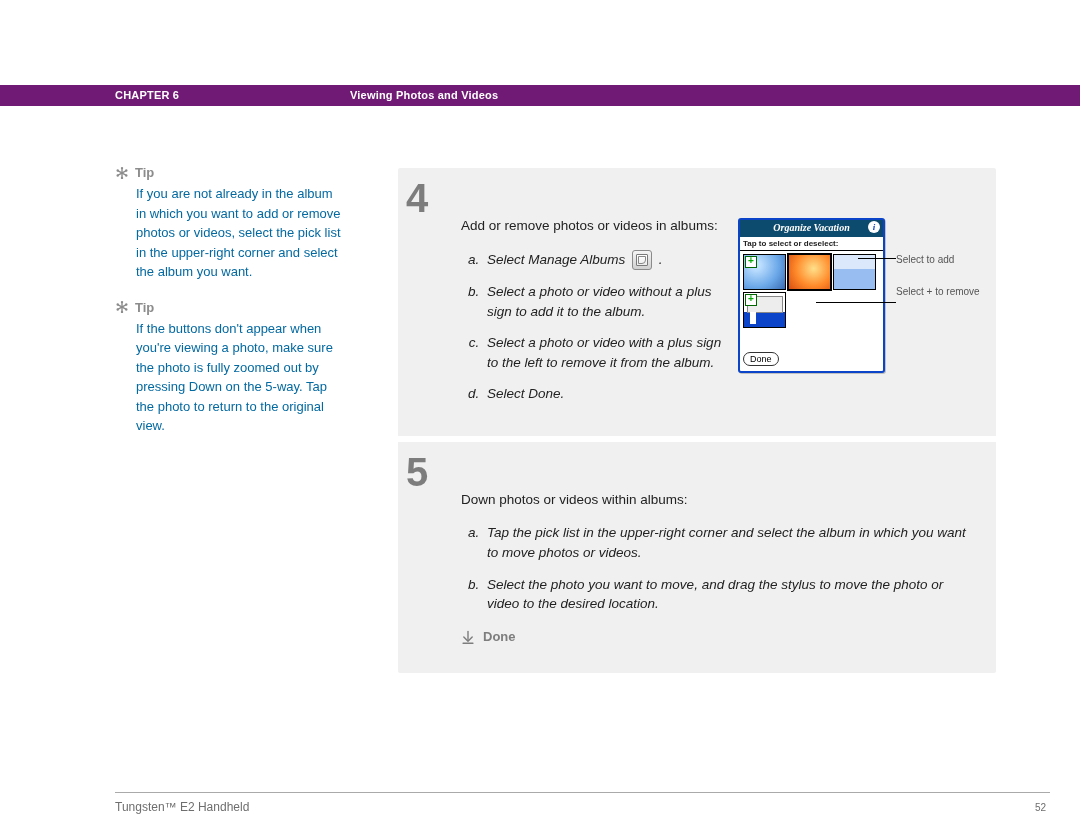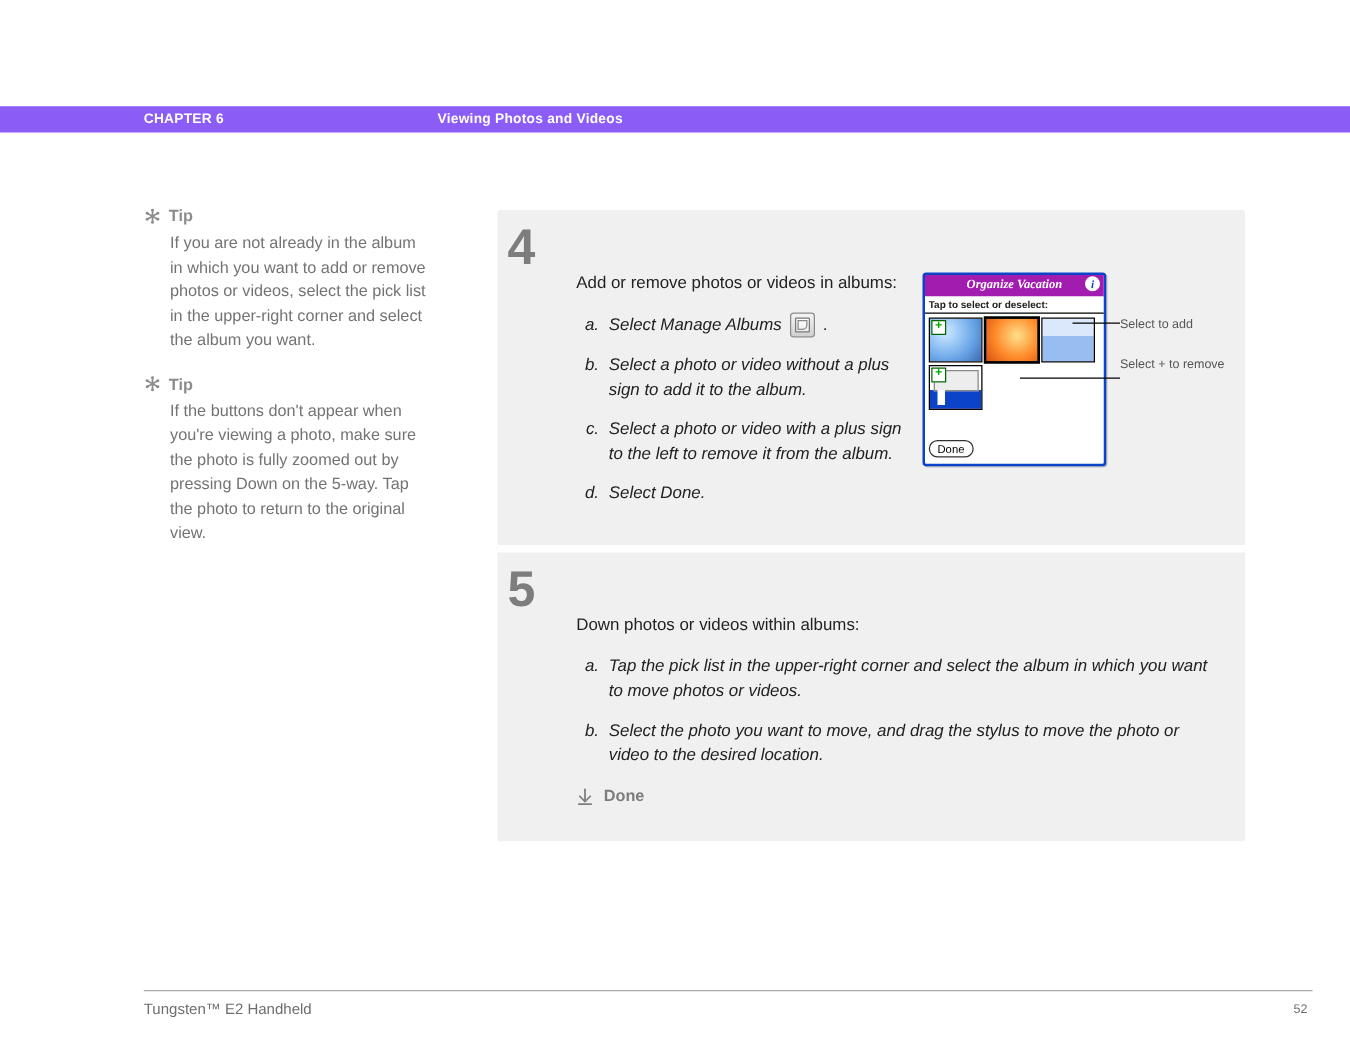--- a/index.html
+++ b/index.html
@@ -20,7 +20,7 @@
     right: 0;
     top: 85px;
     height: 21px;
-    background: #8b5cf6;
+    background: #701a75;
     color: #fff;
     font-size: 11px;
     font-weight: bold;

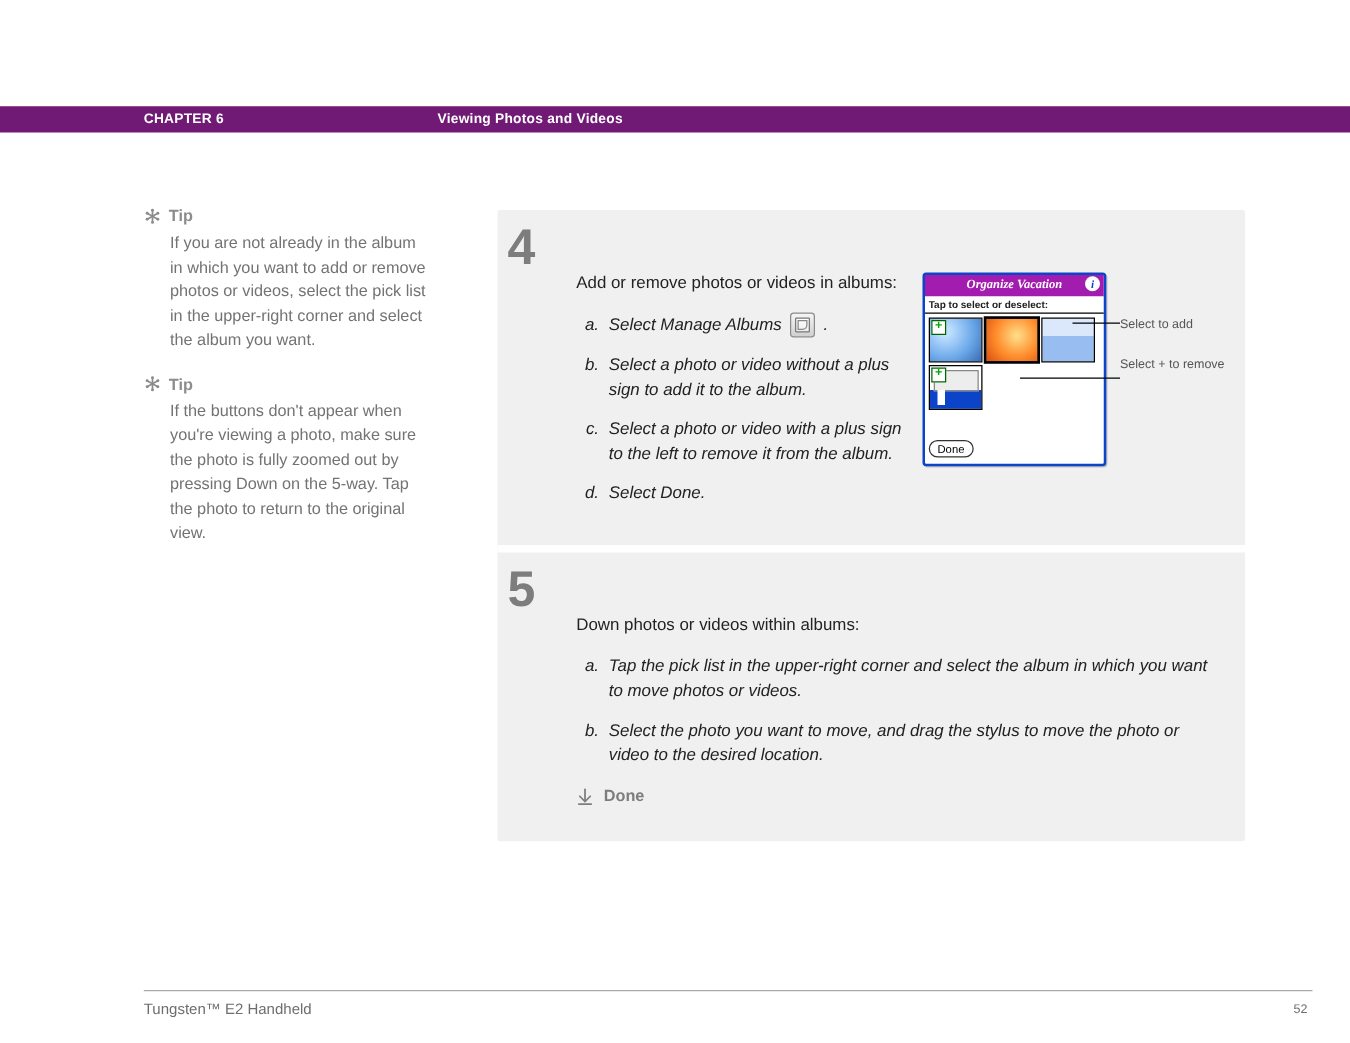--- a/index.html
+++ b/index.html
@@ -55,7 +55,7 @@
     margin-bottom: 4px;
   }
   .tip-body {
-    color: #737373;
+    color: #0369a1;
     font-size: 13px;
     line-height: 1.5;
     padding-left: 21px;

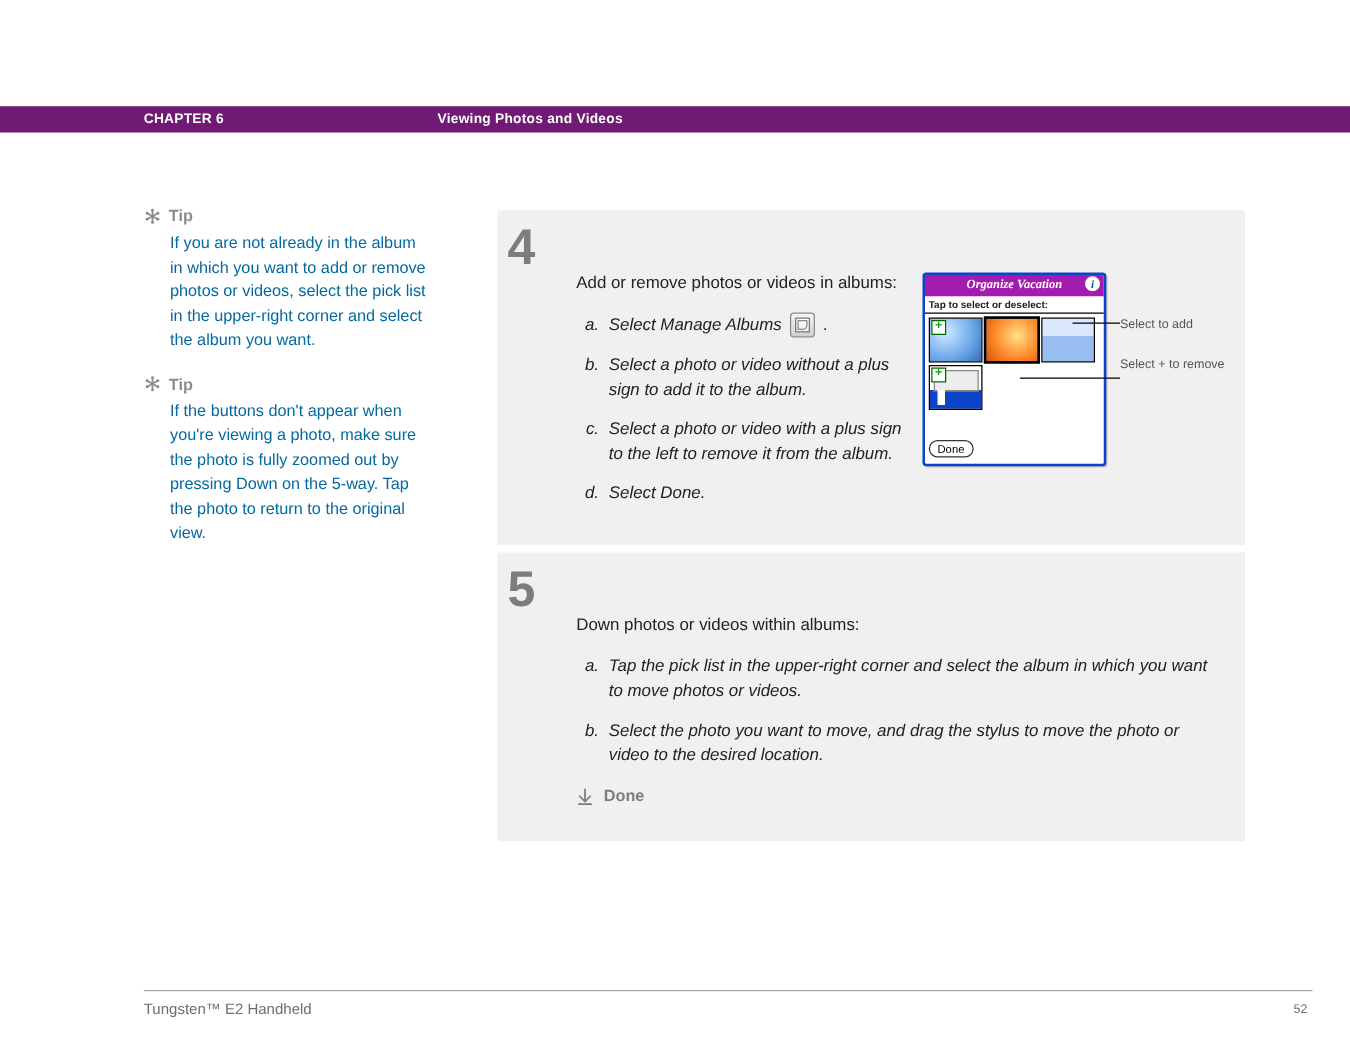--- a/index.html
+++ b/index.html
@@ -153,7 +153,7 @@
     background:#fff;
   }
   .palm-title {
-    background:#a21caf; color:#fff;
+    background:#0c4a6e; color:#fff;
     font-family: "Comic Sans MS", "Lucida Handwriting", cursive;
     font-size: 10px; font-weight:bold; font-style:italic;
     padding: 1px 4px;

